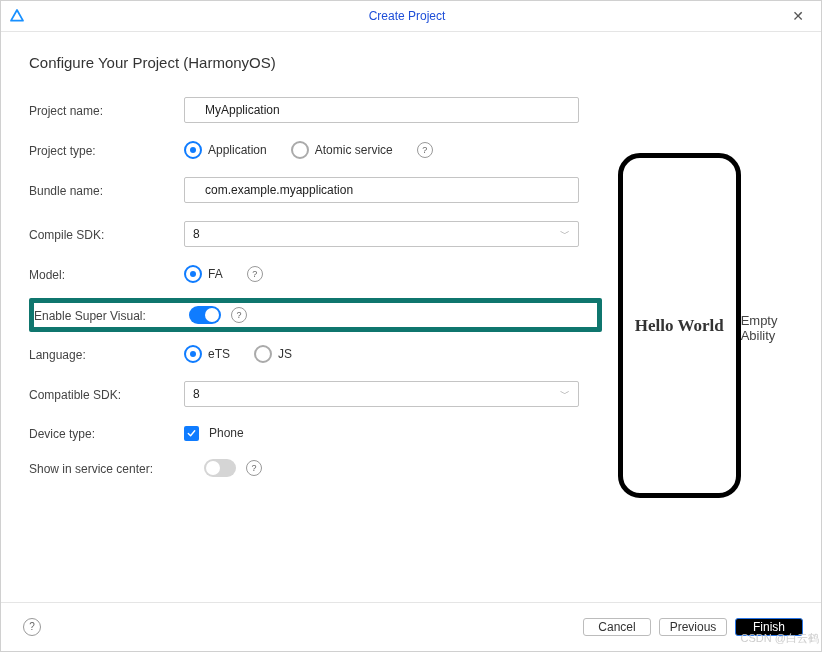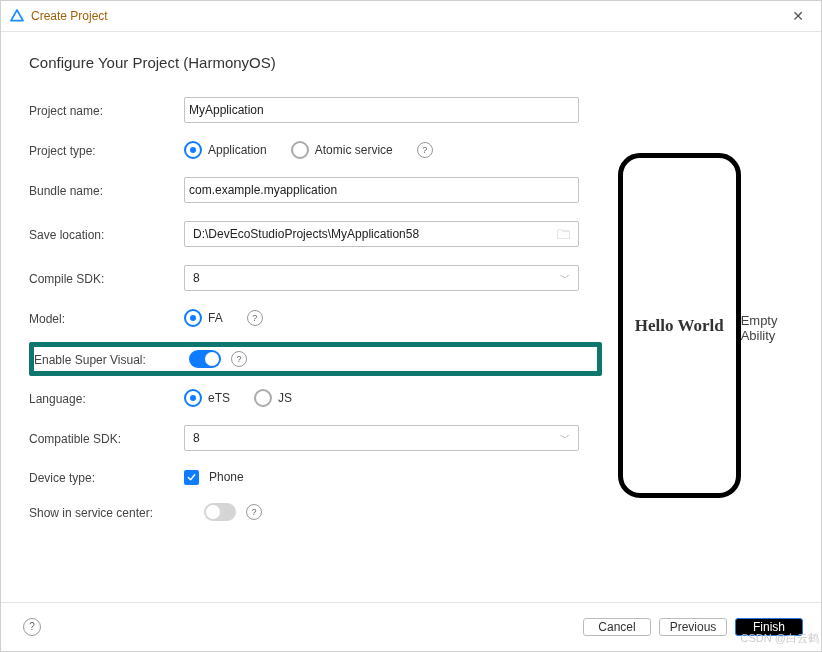--- a/index.html
+++ b/index.html
@@ -32,7 +32,8 @@
   .titlebar .title {
     flex: 1;
     font-size: 12px;
-    color: #a16207;
+    color: #1d4ed8;
+    text-align: center;
   }
   .titlebar .close {
     width: 30px; text-align: center;

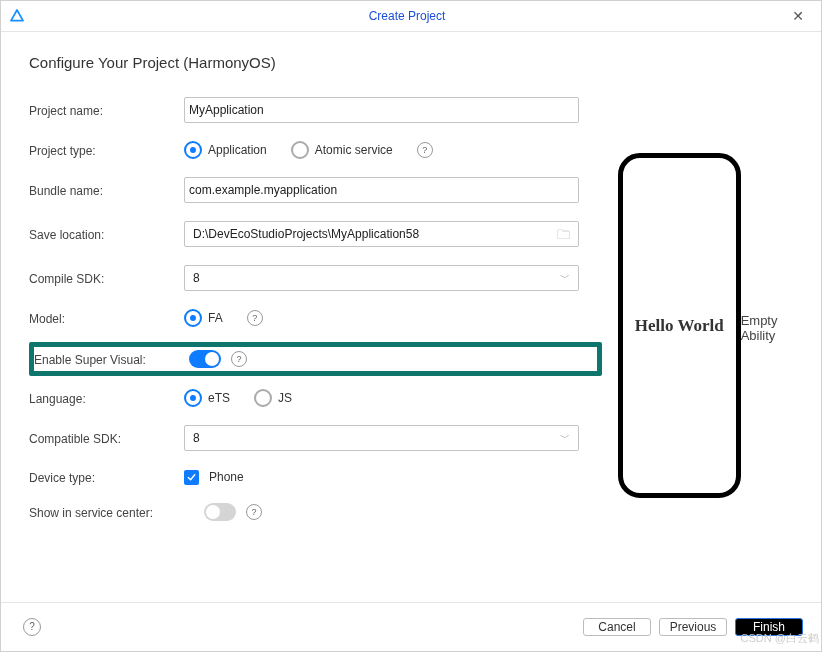--- a/index.html
+++ b/index.html
@@ -80,7 +80,7 @@
     height: 26px;
     border: 1px solid #c4c4c4;
     border-radius: 2px;
-    padding: 2px 4px;
+    padding: 2px 20px;
     font-size: 12px;
     color: #222;
   }

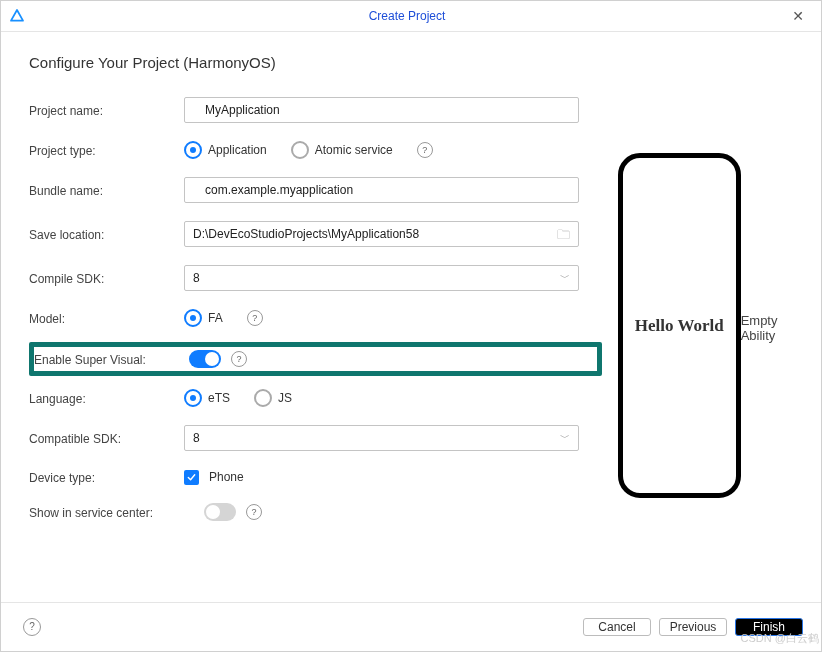--- a/index.html
+++ b/index.html
@@ -259,15 +259,6 @@
         </div>
       </div>
 
-      <div class="row">
-        <div class="label">Save location:</div>
-        <div class="control">
-          <div class="save-loc">
-            <span>D:\DevEcoStudioProjects\MyApplication58</span>
-            <span class="folder-icon">🗀</span>
-          </div>
-        </div>
-      </div>
 
       <div class="row">
         <div class="label">Compile SDK:</div>

